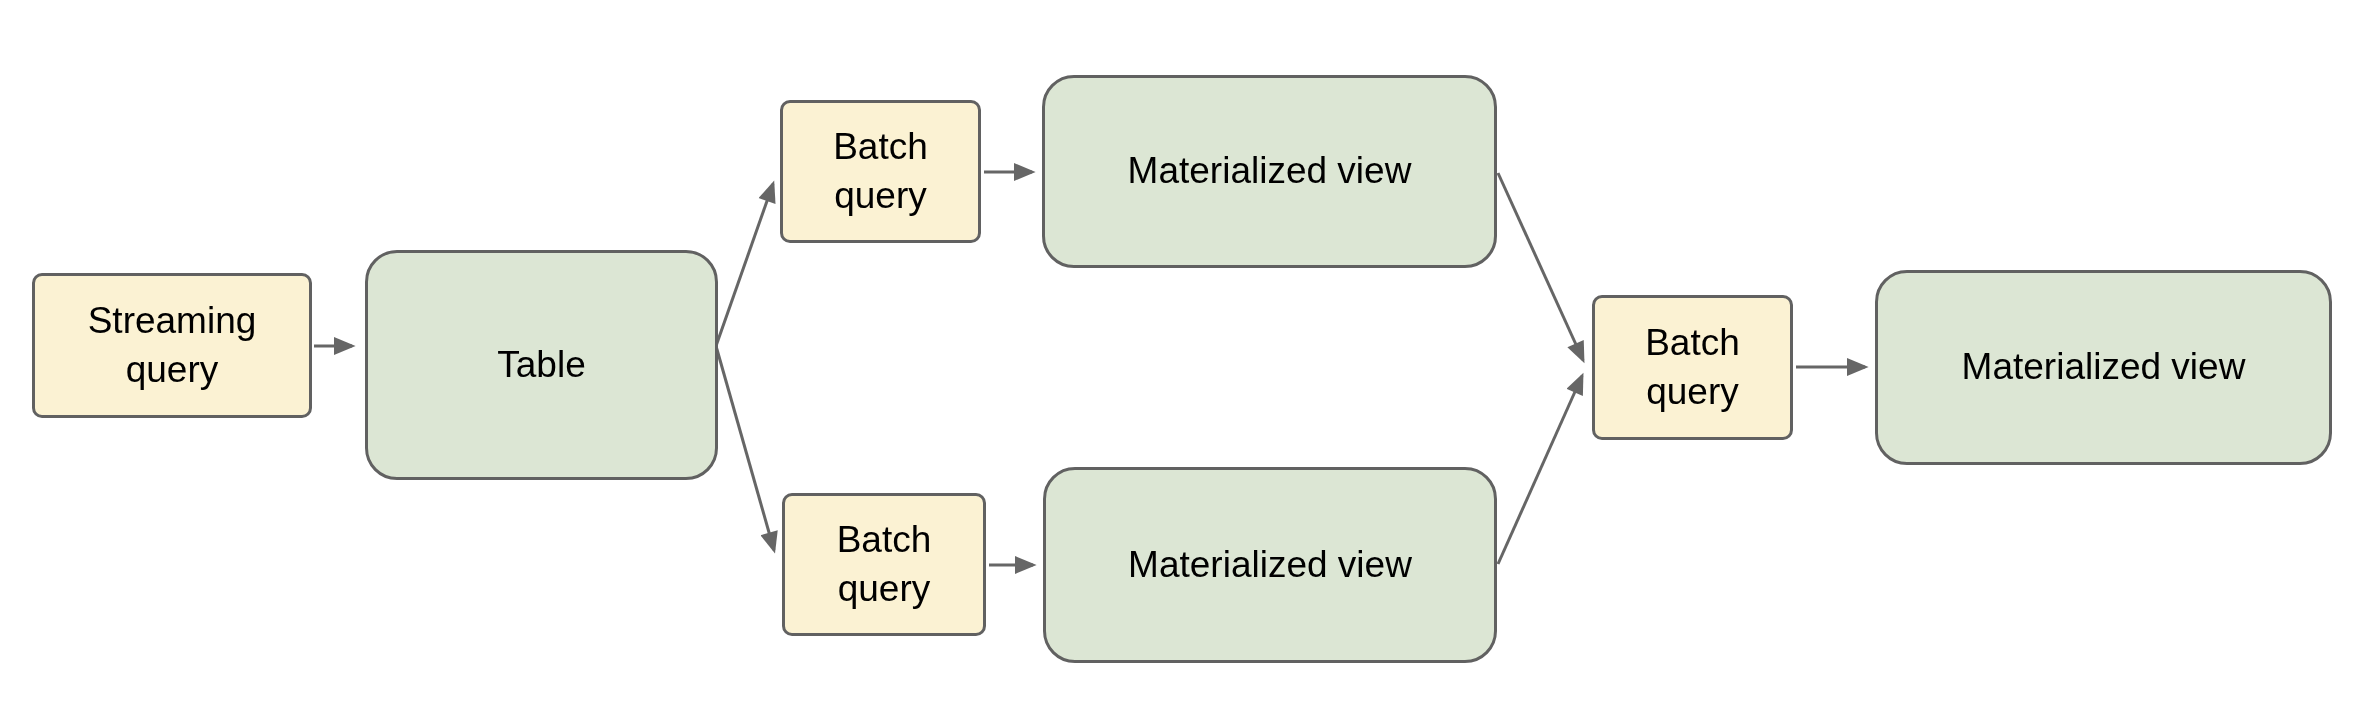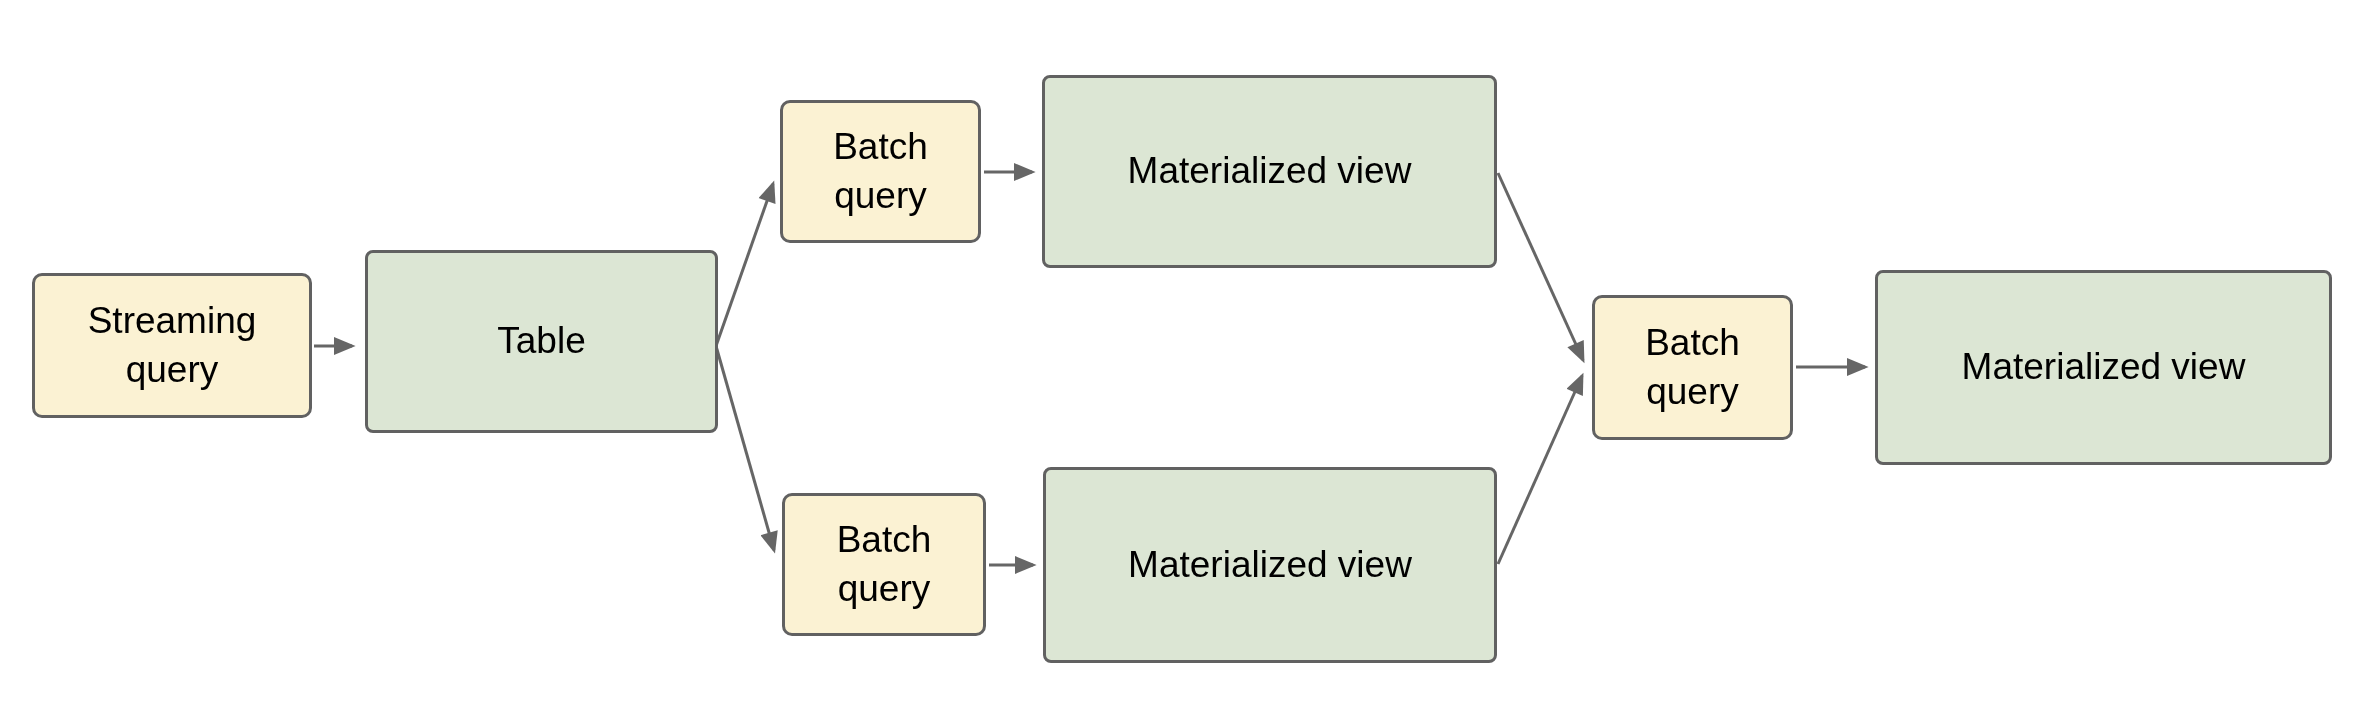--- a/index.html
+++ b/index.html
@@ -48,7 +48,7 @@
   .node.view {
     background: var(--view-fill, #dce6d4);
     border: 3px solid var(--node-border, #616161);
-    border-radius: 8px;
+    border-radius: 32px;
   }
 </style>
 </head>

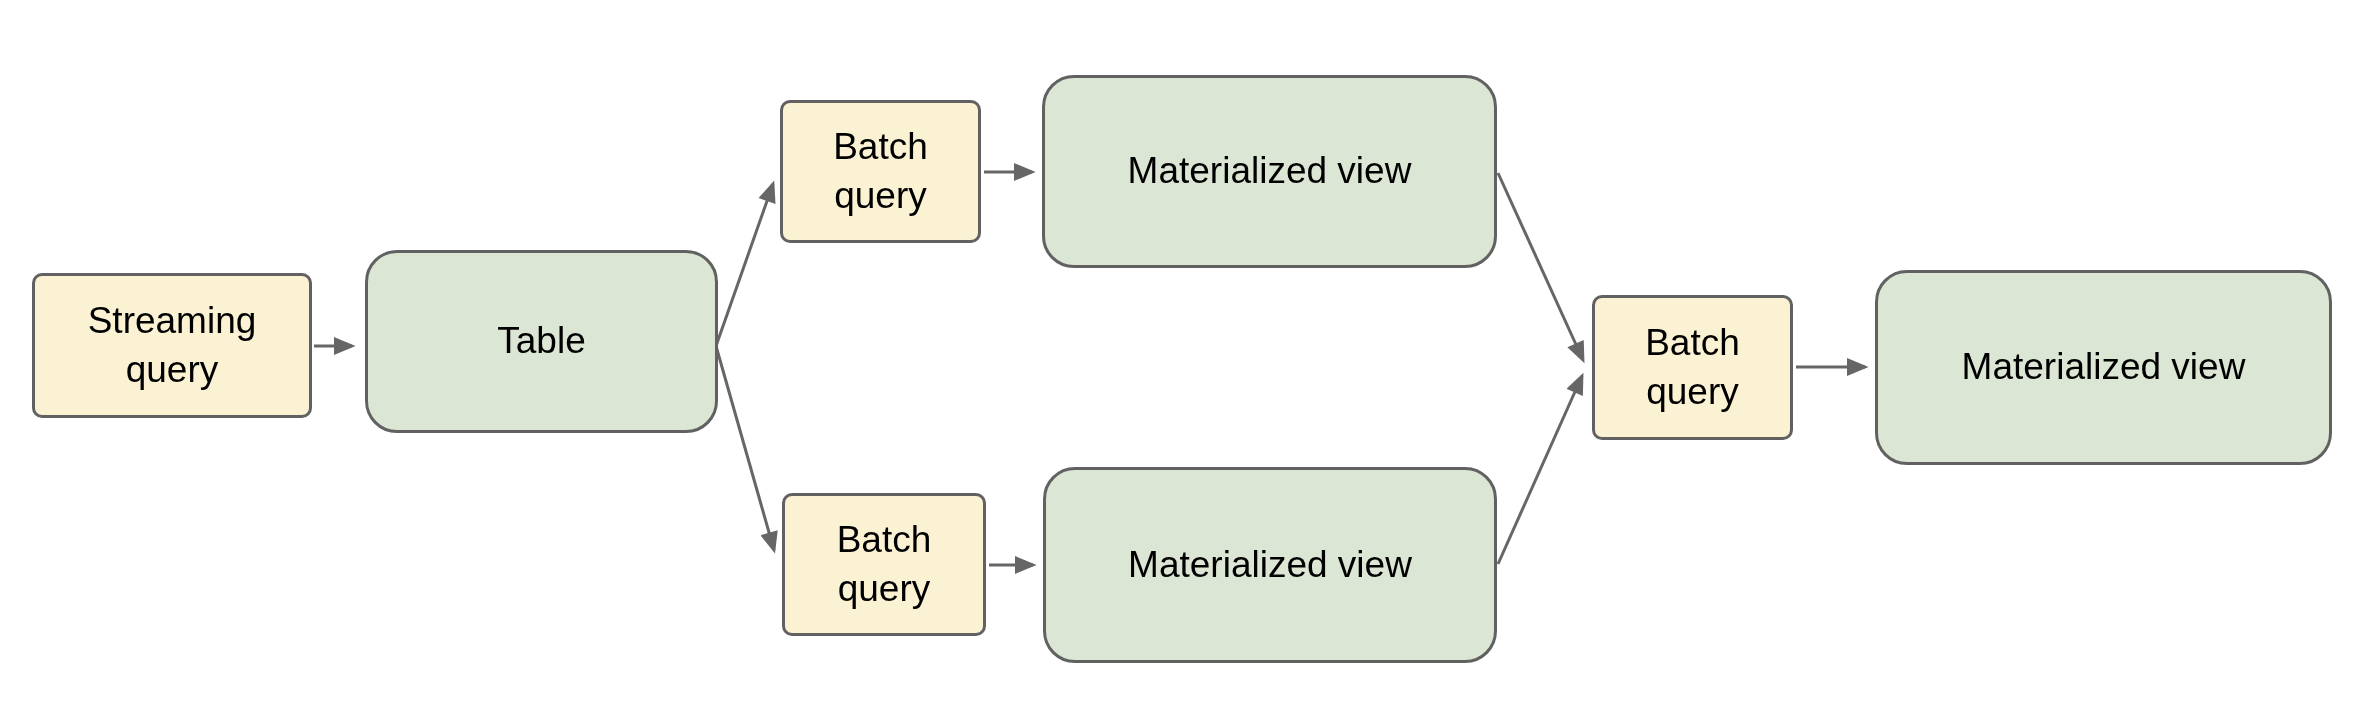--- a/index.html
+++ b/index.html
@@ -76,7 +76,7 @@
     <span>Streaming query</span>
   </div>
 
-  <div class="node view" style="left:365px; top:250px; width:353px; height:183px;">
+  <div class="node view" style="left:365px; top:250px; width:353px; height:230px;">
     <span>Table</span>
   </div>
 

